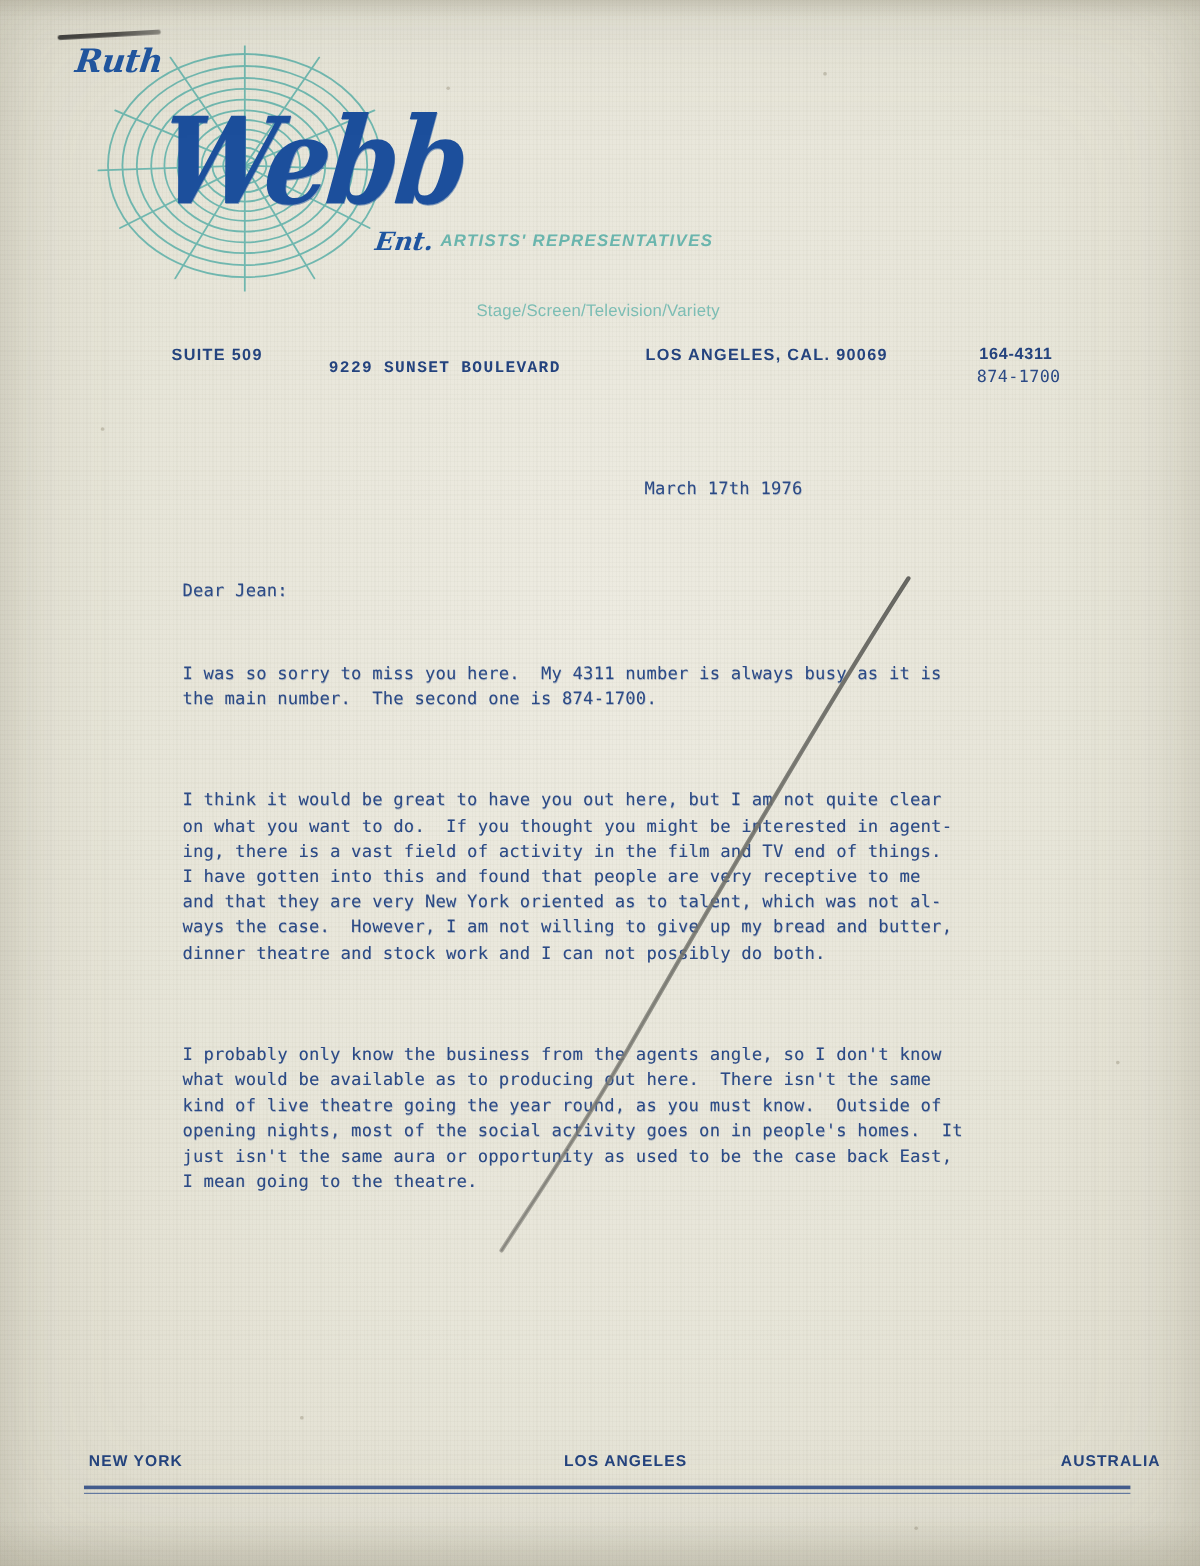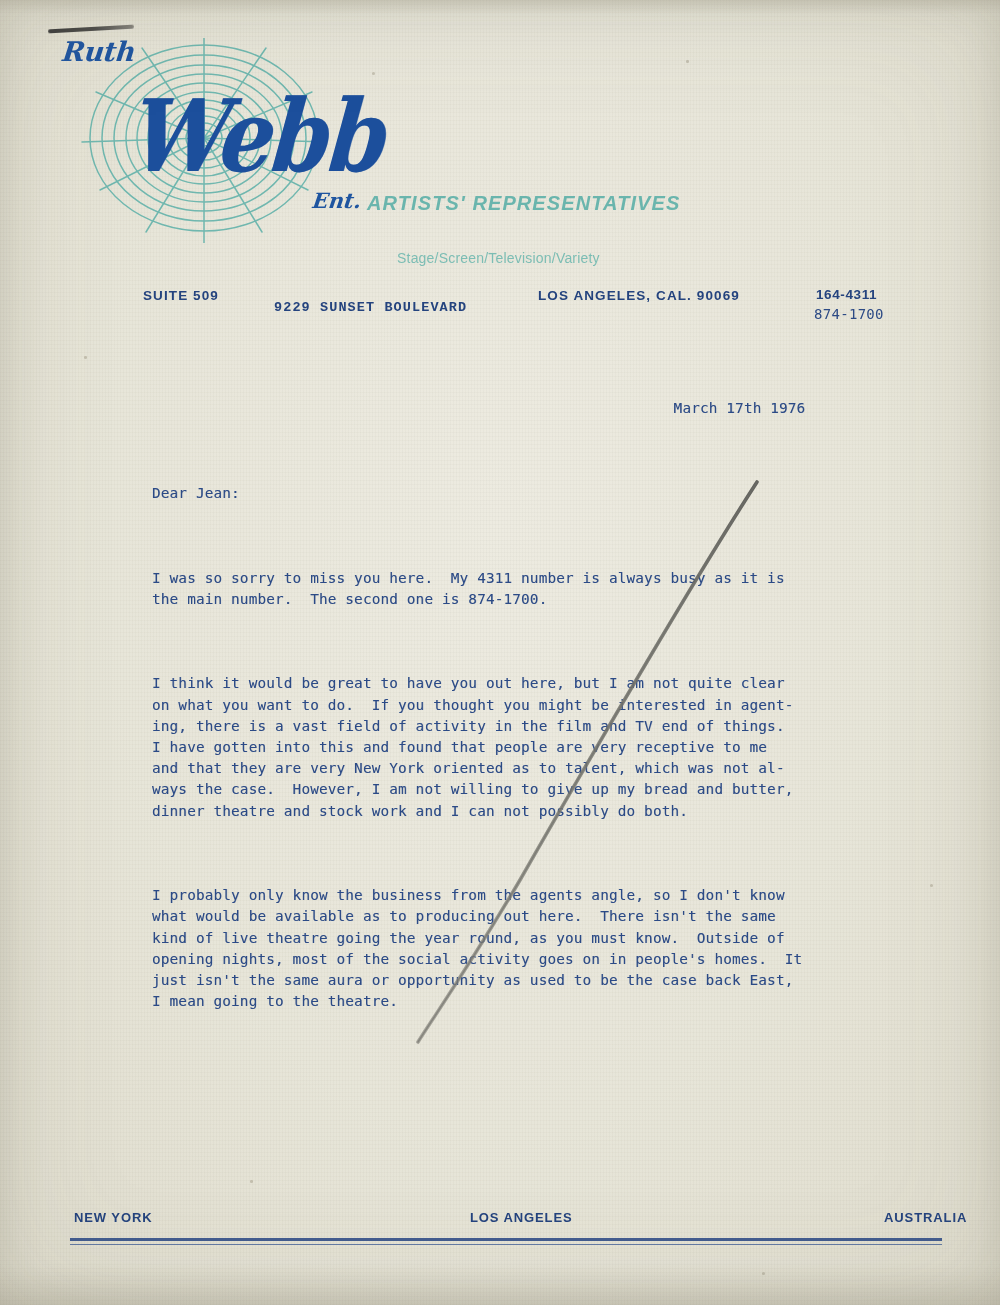--- a/index.html
+++ b/index.html
@@ -118,7 +118,7 @@
     font-family: "Liberation Sans", sans-serif;
     font-weight: 700;
     font-style: italic;
-    font-size: 20px;
+    font-size: 14px;
     letter-spacing: 1.1px;
     color: #6ab5ad;
     z-index: 6;

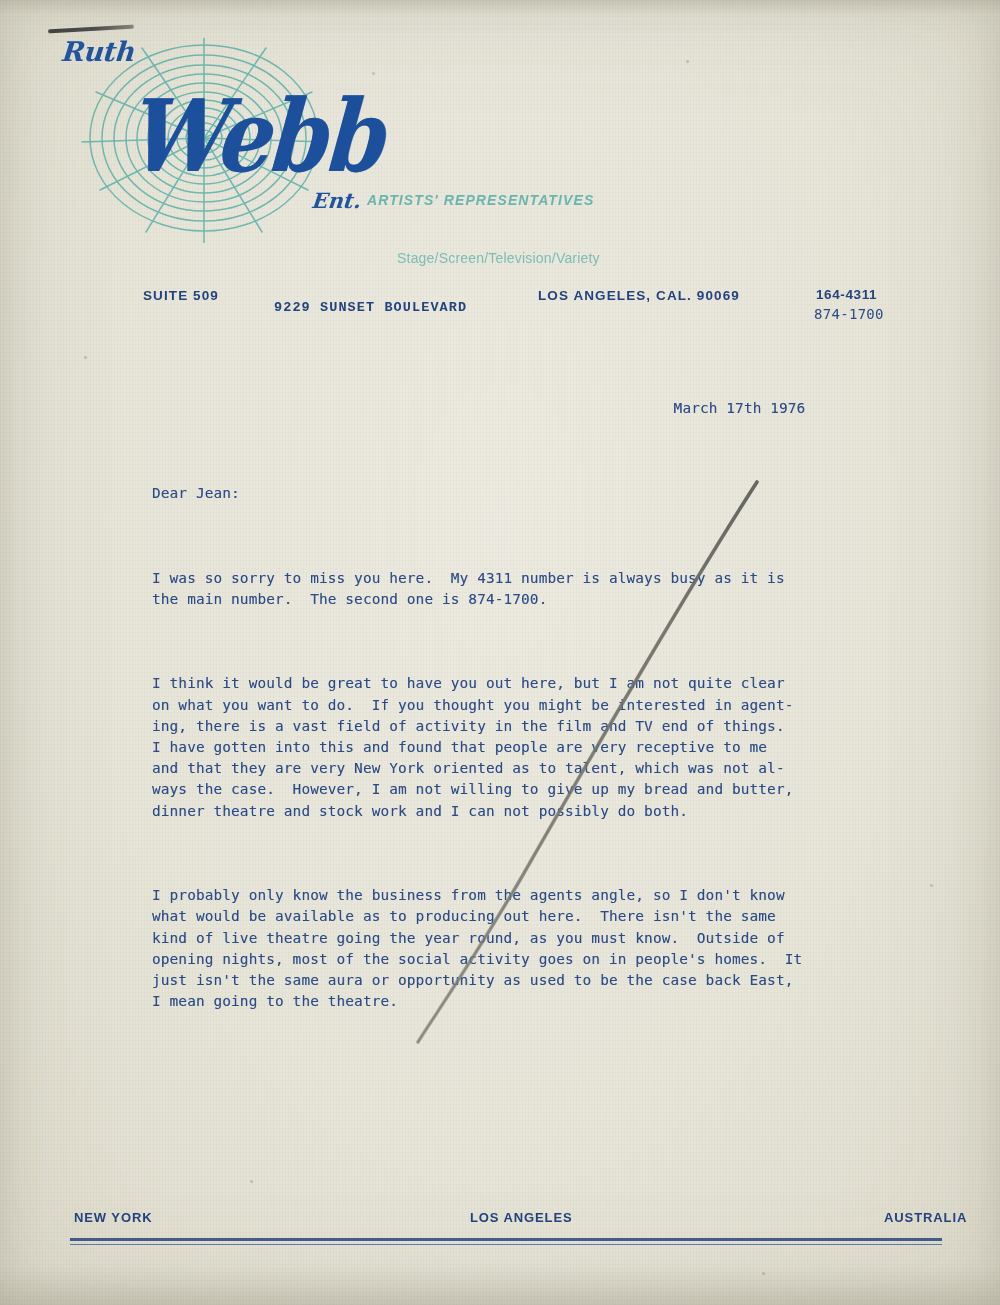--- a/index.html
+++ b/index.html
@@ -182,7 +182,7 @@
   }
 
   .date-line {
-    text-align: center;
+    text-align: left;
     padding-left: 385px;
     margin-bottom: 21px;
   }

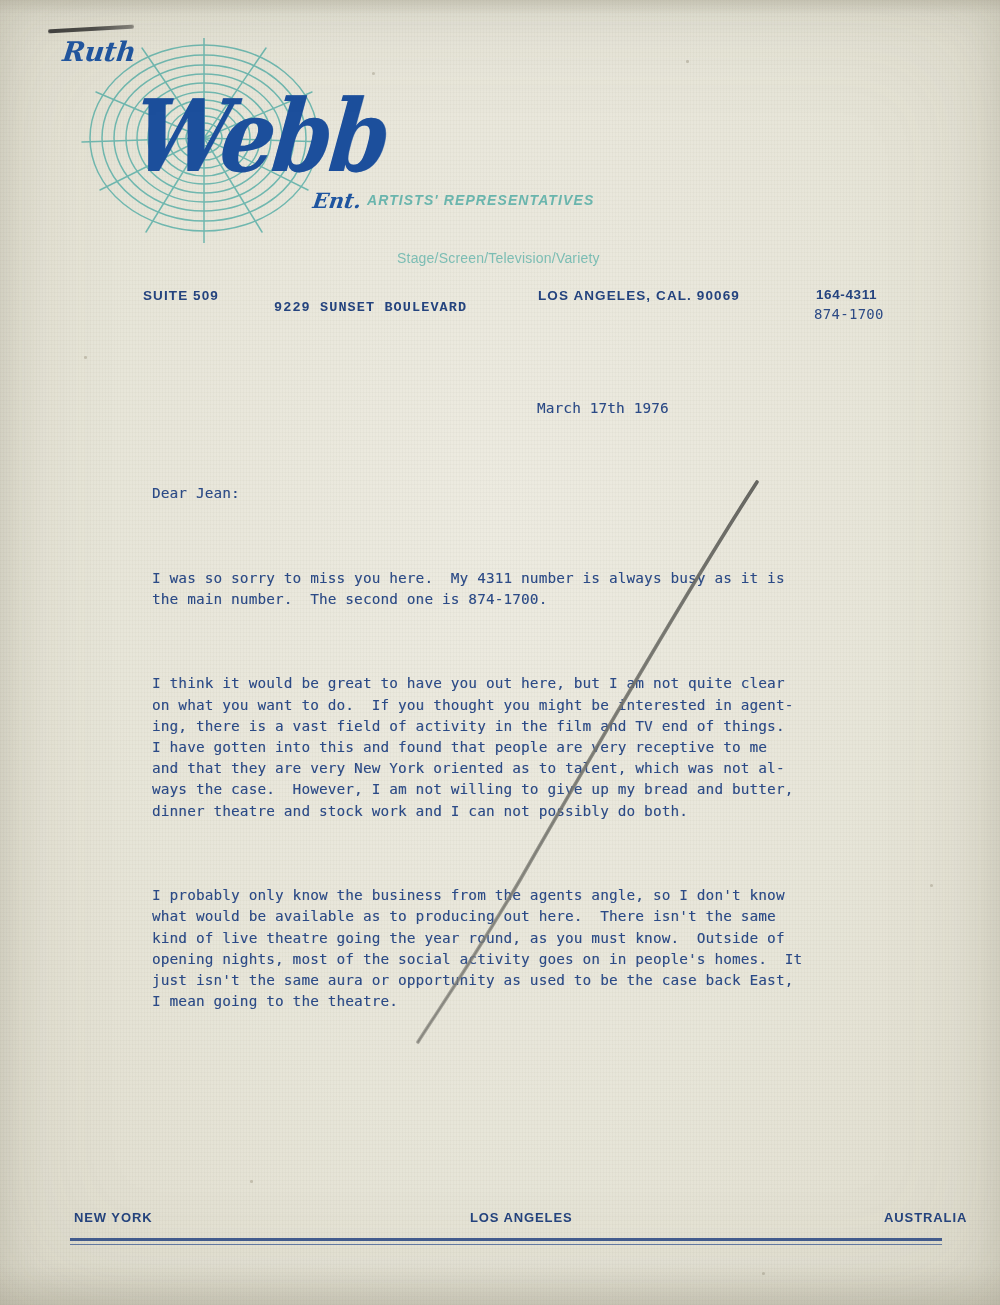--- a/index.html
+++ b/index.html
@@ -187,7 +187,7 @@
     margin-bottom: 21px;
   }
   .addressee { margin-bottom: 21px; }
-  .salutation { margin-bottom: 21px; }
+  .salutation { margin-bottom: 5px; }
   .para { margin-bottom: 21px; }
   .para:last-child { margin-bottom: 0; }
 

